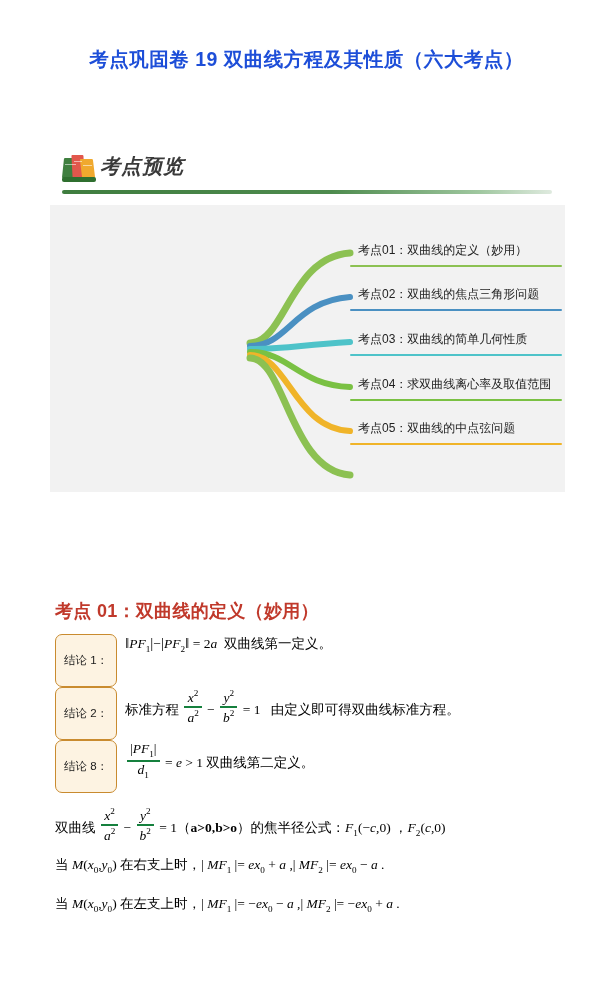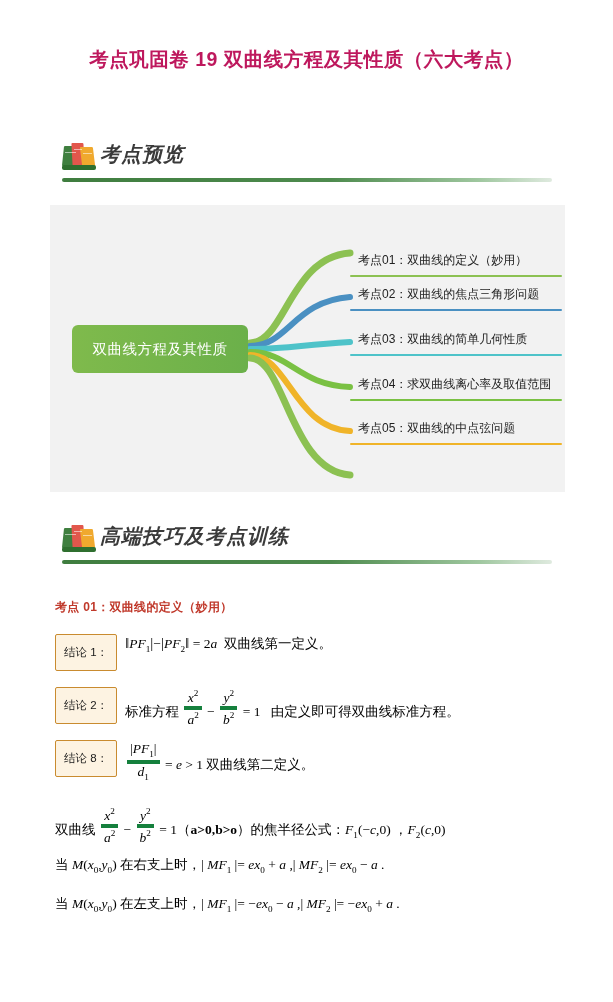--- a/index.html
+++ b/index.html
@@ -21,7 +21,7 @@
     font-weight:bold;
     font-size:19.5px;
     letter-spacing:0.5px;
-    color:#be185d;
+    color:#1d4ed8;
   }
 
   

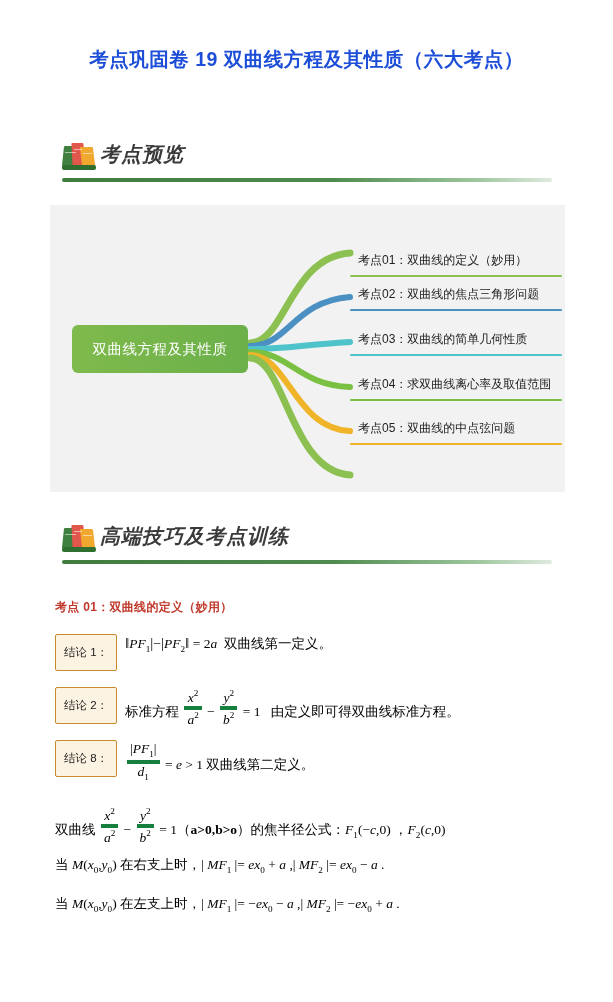--- a/index.html
+++ b/index.html
@@ -132,7 +132,7 @@
 
   <div class="doc-title">考点巩固卷 19   双曲线方程及其性质（六大考点）</div>
 
-  <div class="section-header" style="top:140px;">
+  <div class="section-header" style="top:152px;">
     <div class="books">
       <div class="bk bk1"></div>
       <div class="bk bk2"></div>

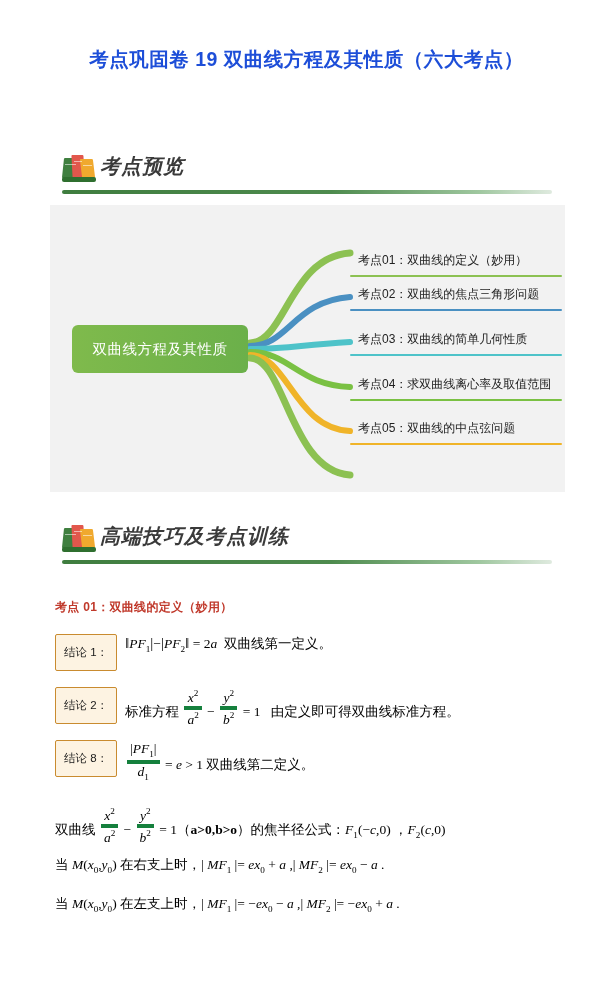--- a/index.html
+++ b/index.html
@@ -158,7 +158,7 @@
 
     <div class="mm-center">双曲线方程及其性质</div>
 
-    <div class="mm-item" style="top:44px;">
+    <div class="mm-item" style="top:34px;">
       <div class="mm-label">考点01：双曲线的定义（妙用）</div>
       <div class="mm-underline" style="background:#8cc152;"></div>
     </div>

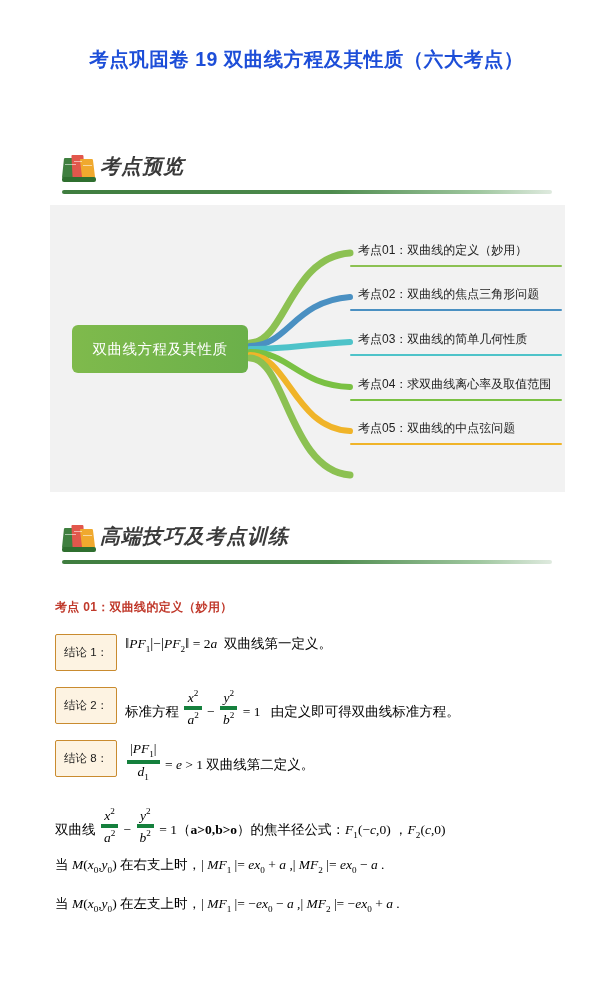--- a/index.html
+++ b/index.html
@@ -156,7 +156,6 @@
       <path d="M200 153 C 235 153, 240 266, 300 270" stroke="#8cc152" stroke-width="7" fill="none" stroke-linecap="round"></path>
     </svg>
 
-    <div class="mm-center">双曲线方程及其性质</div>
 
     <div class="mm-item" style="top:34px;">
       <div class="mm-label">考点01：双曲线的定义（妙用）</div>

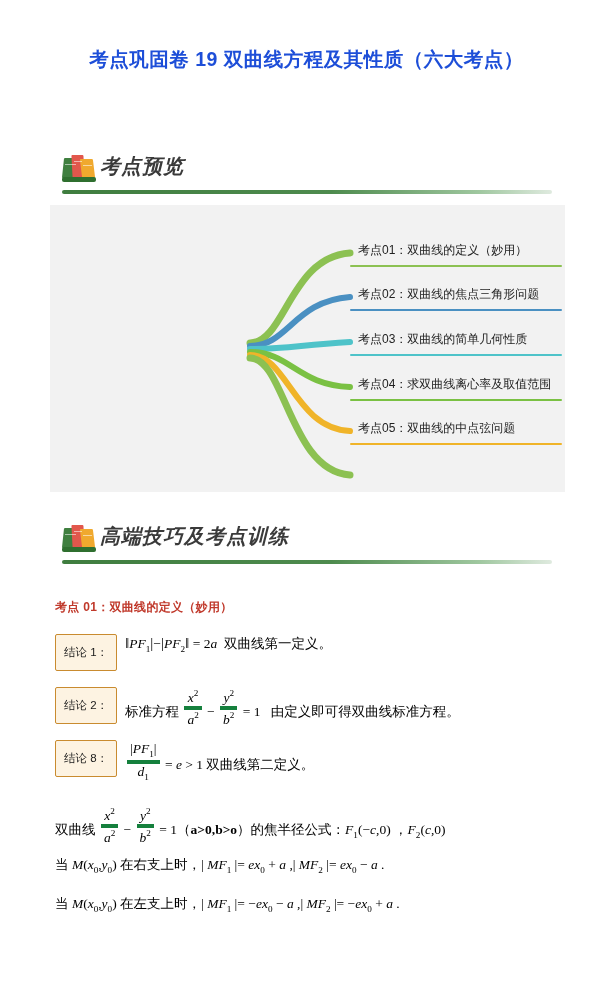--- a/index.html
+++ b/index.html
@@ -179,19 +179,6 @@
     </div>
   </div>
 
-  <div class="section-header" style="top:522px;">
-    <div class="books">
-      <div class="bk bk1"></div>
-      <div class="bk bk2"></div>
-      <div class="bk bk3"></div>
-      <div class="bk bkbase"></div>
-      <div class="bkline" style="left:3px;top:12px;width:11px;"></div>
-      <div class="bkline" style="left:12px;top:9px;width:8px;"></div>
-      <div class="bkline" style="left:21px;top:13px;width:9px;"></div>
-    </div>
-    <div class="sh-text">高端技巧及考点训练</div>
-    <div class="rule"></div>
-  </div>
 
   <div class="kaodian-title" style="top:599px;">考点 01：双曲线的定义（妙用）</div>
 

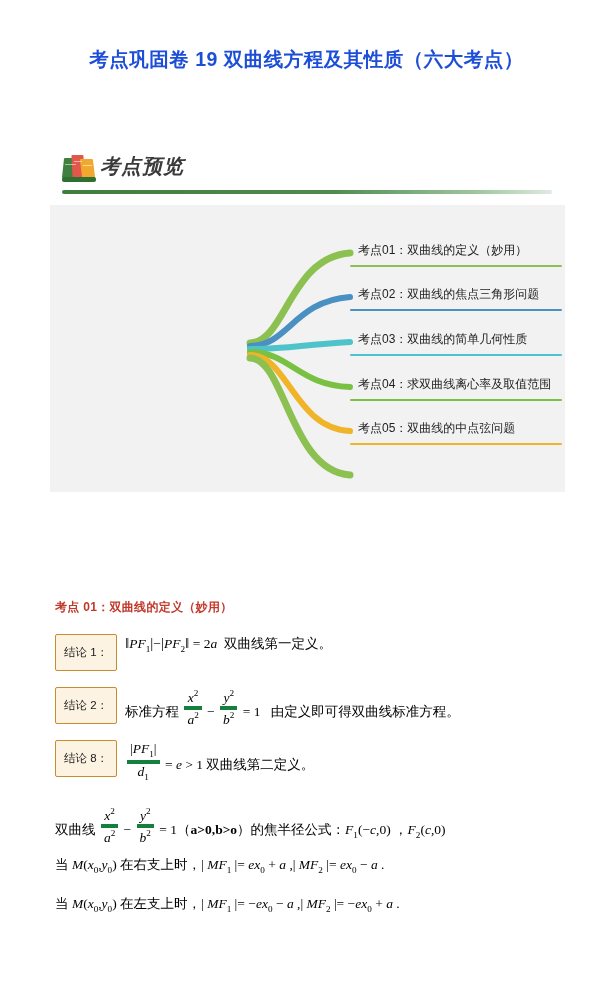--- a/index.html
+++ b/index.html
@@ -87,7 +87,7 @@
     position:absolute;left:55px;
     font-family:"Liberation Sans", sans-serif;
     font-weight:bold;
-    font-size:12px;
+    font-size:18px;
     color:#c0392b;
     letter-spacing:.3px;
   }

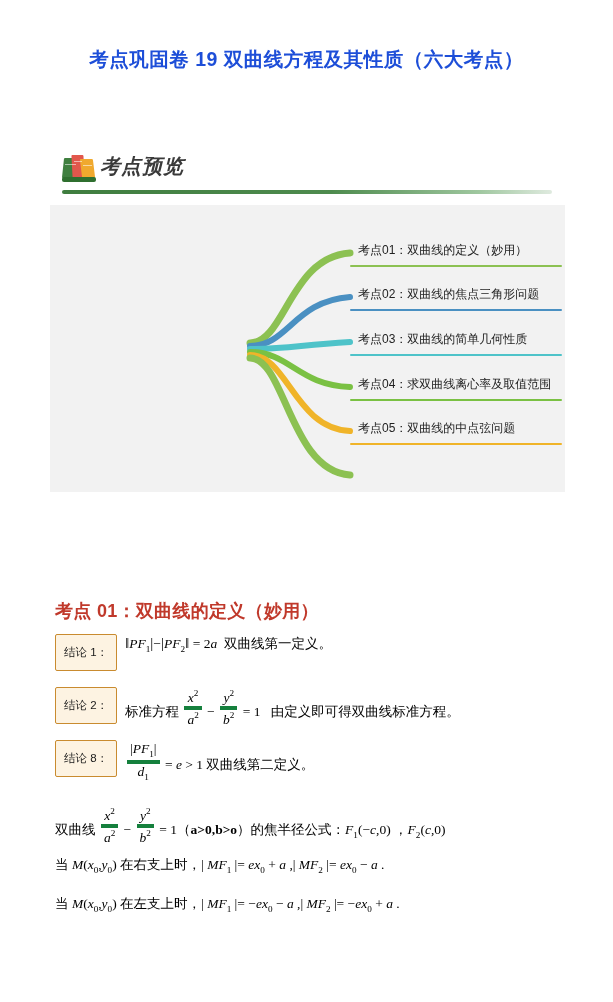--- a/index.html
+++ b/index.html
@@ -98,8 +98,8 @@
     position:absolute;left:0;top:0;
     border:1.2px solid #c98b2f;
     background:#fdf3e2;
-    border-radius:2px;
-    padding:10px 8px;
+    border-radius:7px;
+    padding:18px 8px;
     font-family:"Liberation Sans", sans-serif;
     font-size:11.5px;
     color:#1a1a1a;

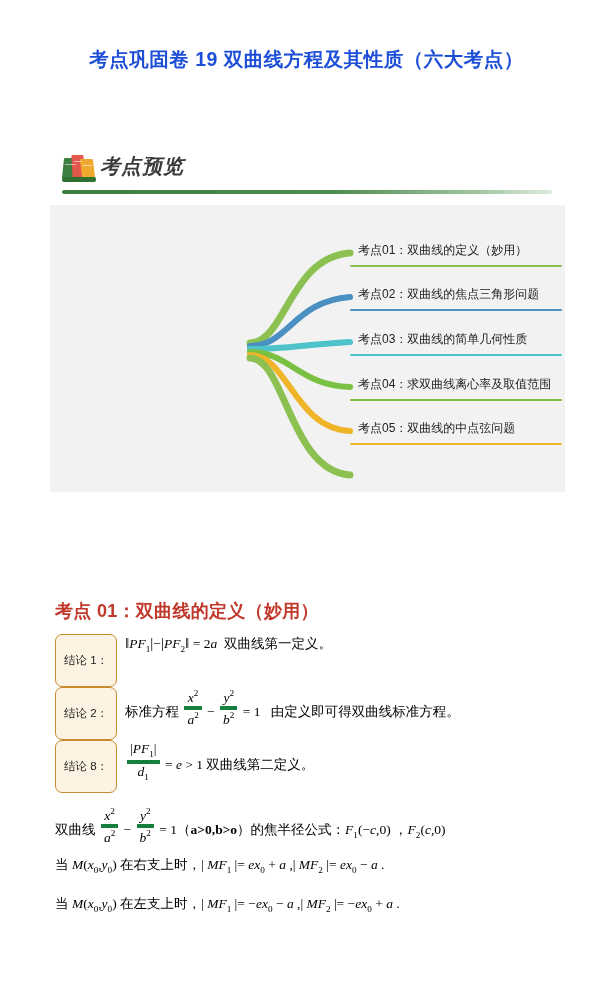--- a/index.html
+++ b/index.html
@@ -119,7 +119,7 @@
   
   .mi{font-style:italic;font-family:"Liberation Serif",serif;}
   .frac{display:inline-block;vertical-align:-0.55em;text-align:center;margin:0 2px;}
-  .frac .num{display:block;border-bottom:4px solid #15803d;padding:0 3px;line-height:1.25;}
+  .frac .num{display:block;border-bottom:2px solid #15803d;padding:0 3px;line-height:1.25;}
   .frac .den{display:block;padding:0 3px;line-height:1.25;}
   sup.s{font-size:.68em;vertical-align:super;}
   sub.s{font-size:.68em;vertical-align:sub;}

